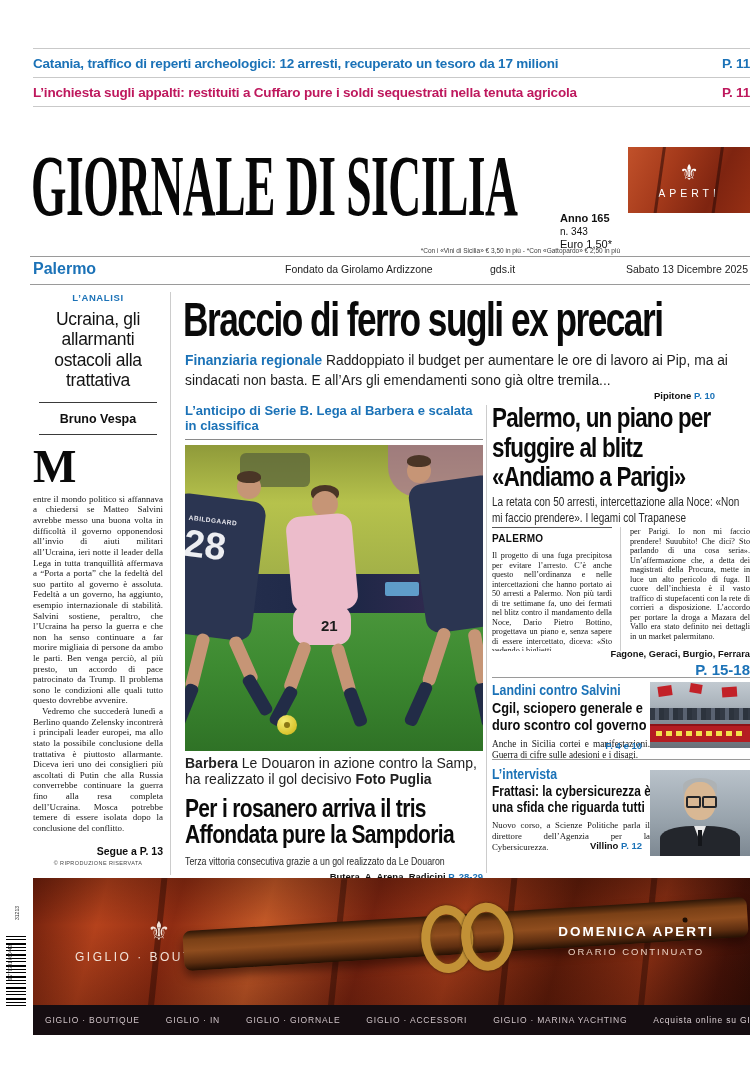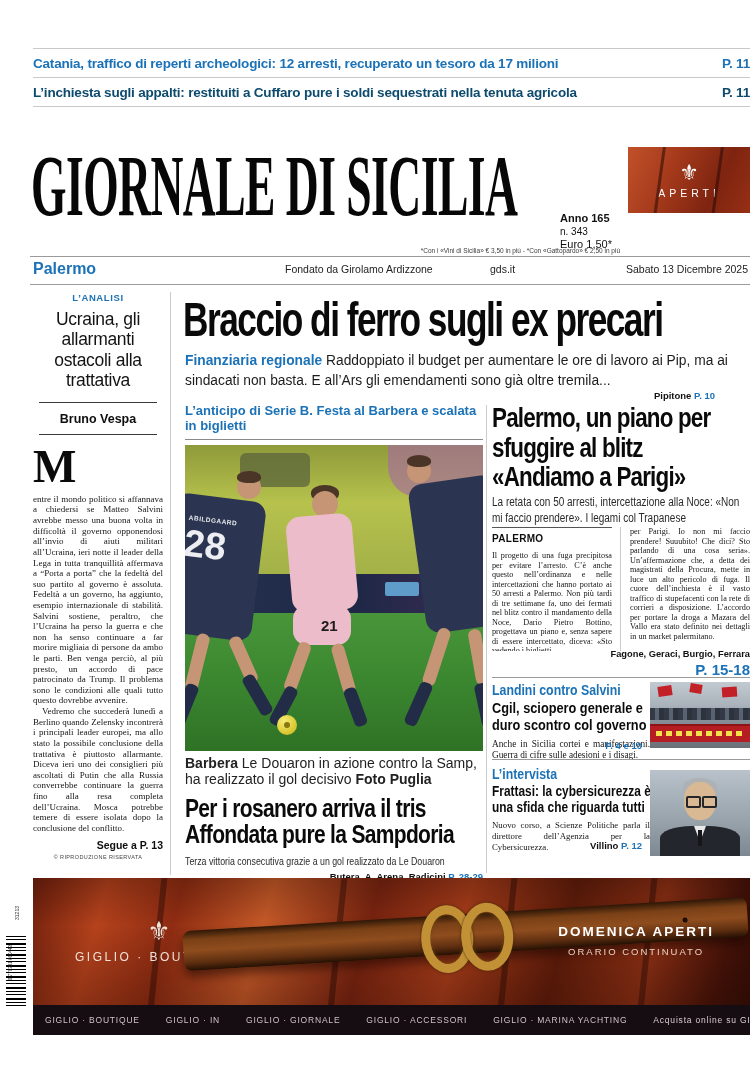--- a/index.html
+++ b/index.html
@@ -10,7 +10,7 @@
   .strips{position:absolute;left:33px;top:48px;width:717px;border-top:1px solid #c9c9c9;}
   .strip{display:flex;justify-content:space-between;align-items:center;height:28px;
          border-bottom:1px solid #c9c9c9;font-weight:bold;font-size:13.5px;letter-spacing:-0.2px;}
-  .c-blue{color:#1b72b7;} .c-black{color:#0c4a6e;} .c-gray{color:#8f9193;}
+  .c-blue{color:#1b72b7;} .c-black{color:#be185d;} .c-gray{color:#8f9193;}
 
   
   .mast-title{position:absolute;left:31px;top:146px;font-family:"Liberation Serif",serif;

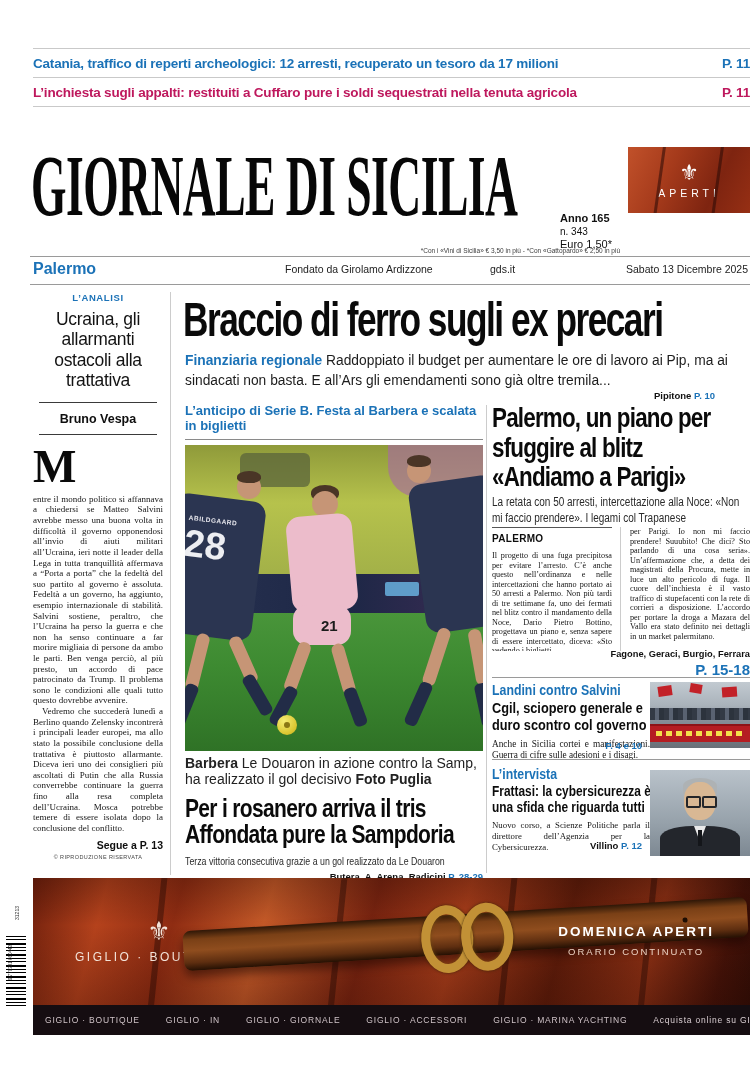--- a/index.html
+++ b/index.html
@@ -228,7 +228,7 @@
   </div>
 
   <div class="sports">
-    <div class="sp-kicker">L’anticipo di Serie B. Festa al Barbera e scalata in biglietti</div>
+    <div class="sp-kicker">L’anticipo di Serie B. Lega al Barbera e scalata in classifica</div>
     <div class="sp-photo">
       <div class="ph-stands"></div>
       <div class="ph-patch"></div>

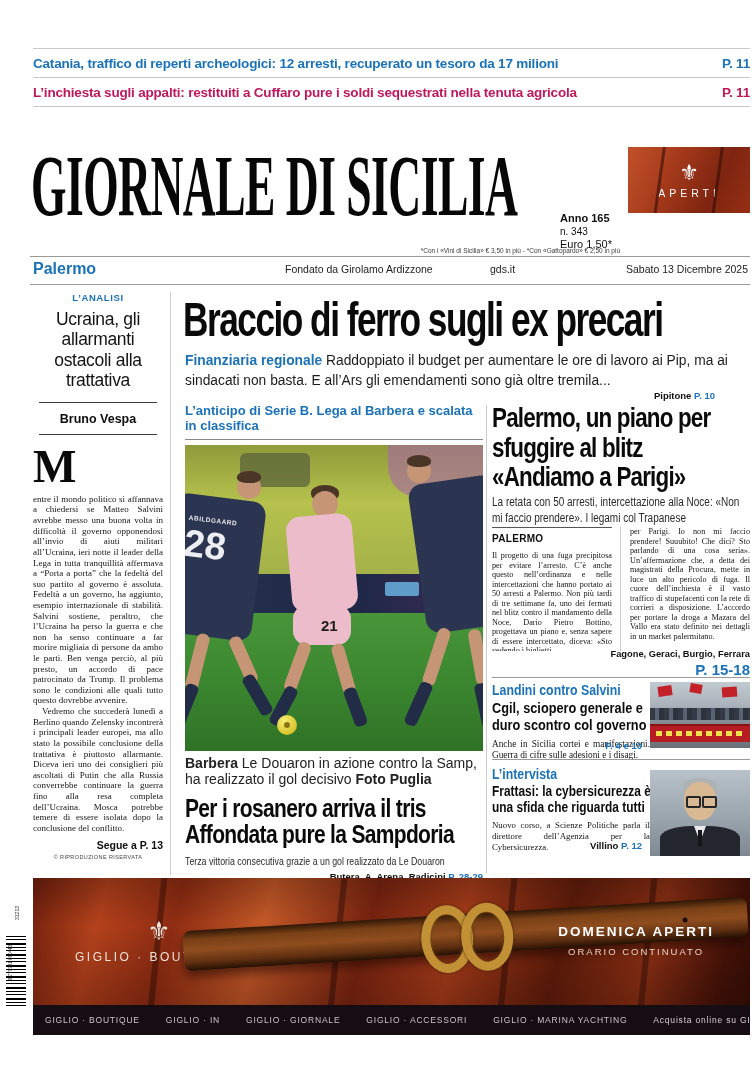--- a/index.html
+++ b/index.html
@@ -48,7 +48,7 @@
            text-align:left;margin:10px 0 5px;color:#0a0a0a;}
   .an-body{font-family:"Liberation Serif",serif;font-size:9px;line-height:1.18;text-align:justify;color:#151515;}
   .an-body.second{text-indent:9px;}
-  .an-segue{text-align:right;font-weight:bold;font-size:10.5px;margin-top:6px;color:#0e0e0e;}
+  .an-segue{text-align:right;font-weight:bold;font-size:10.5px;margin-top:12px;color:#0e0e0e;}
   .an-copy{font-size:5.5px;color:#444;letter-spacing:0.4px;margin-top:3px;}
   .vdiv{position:absolute;width:1px;background:#cccccc;}
 

